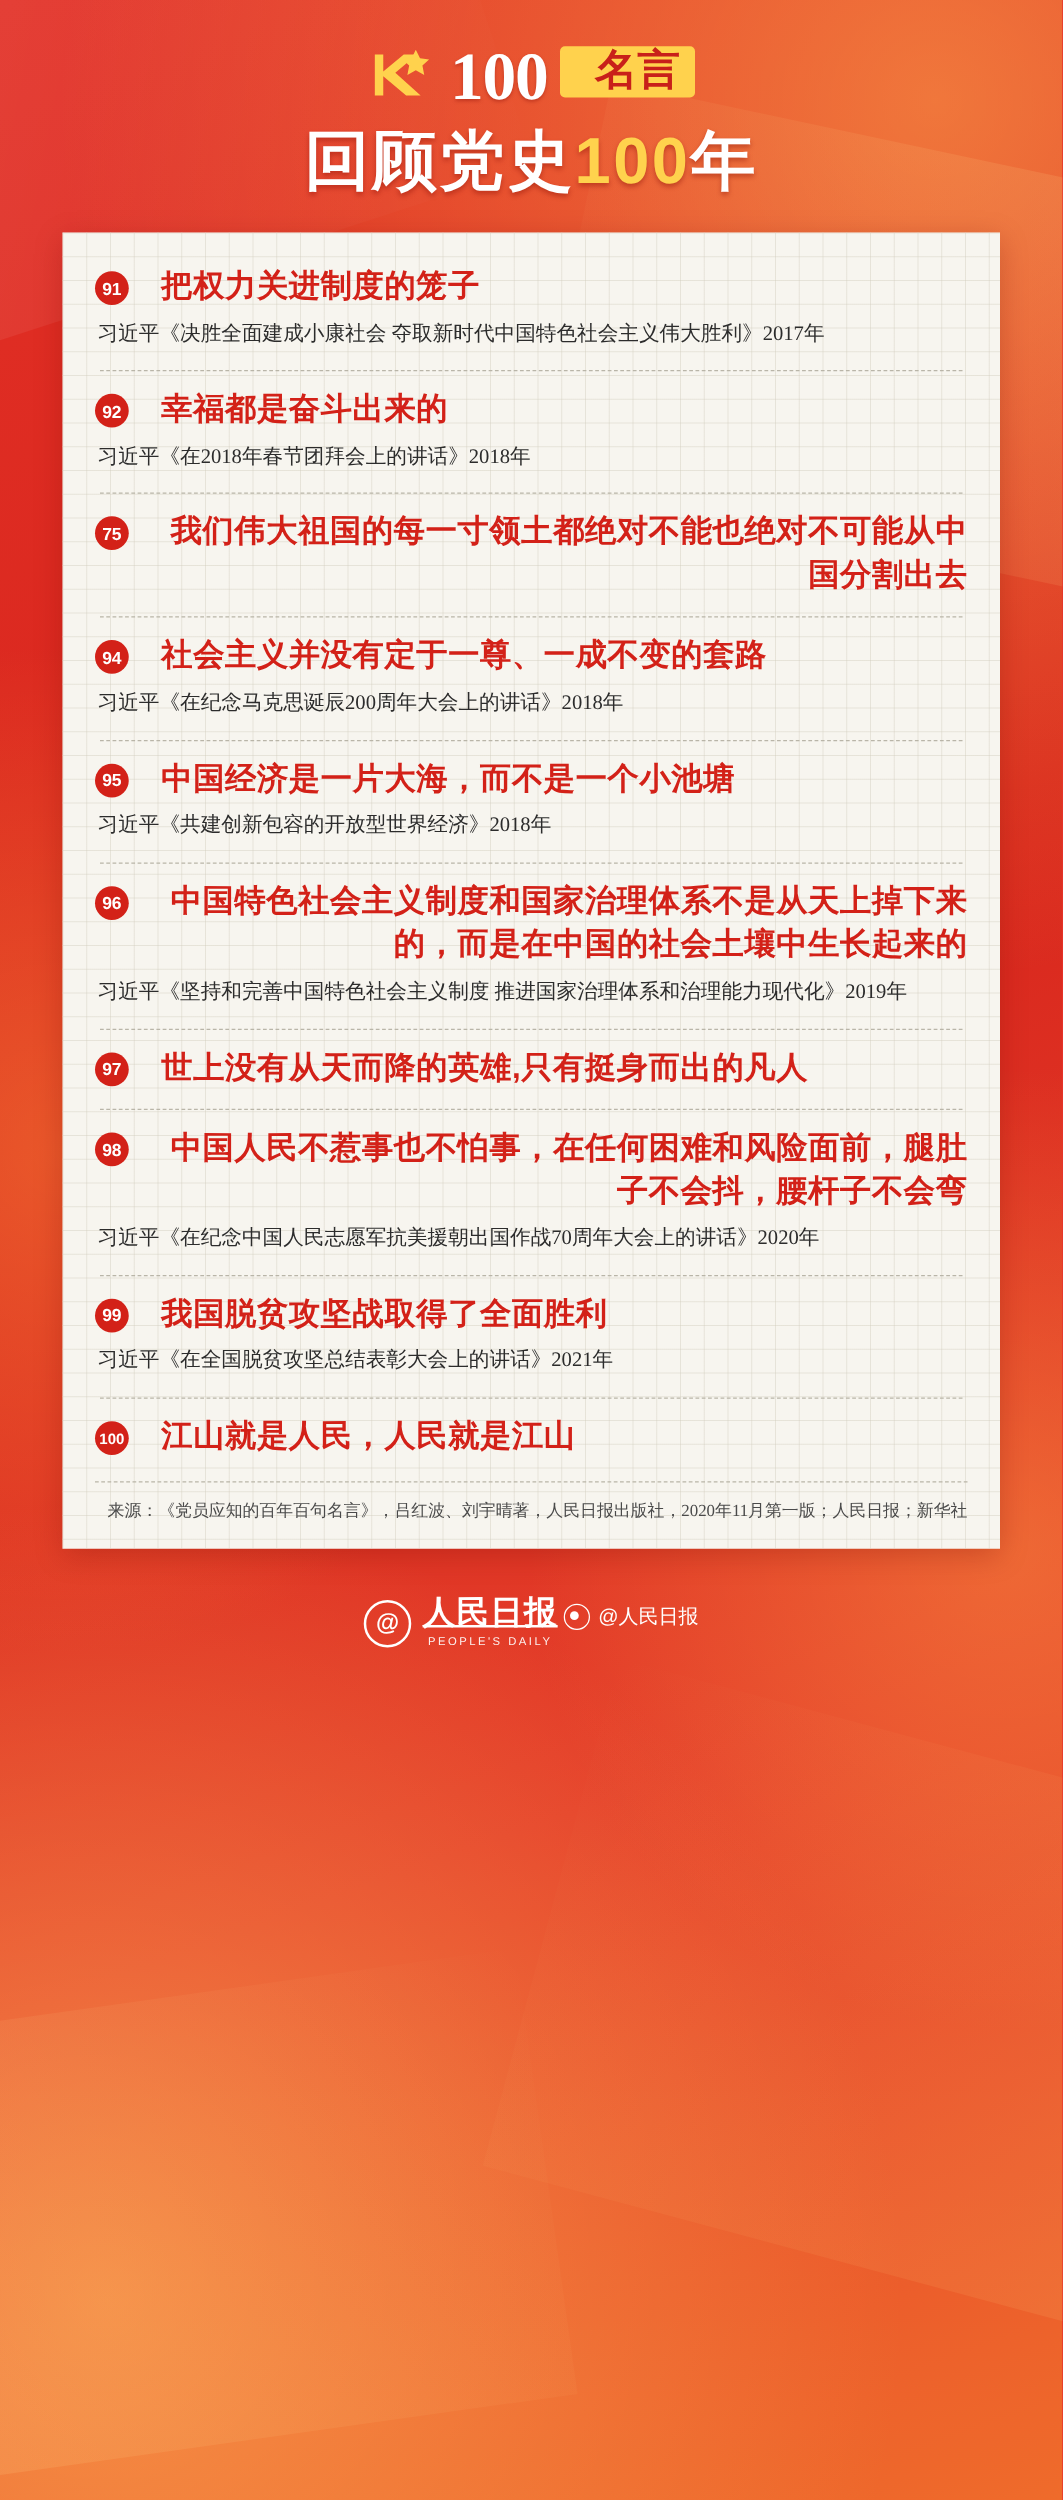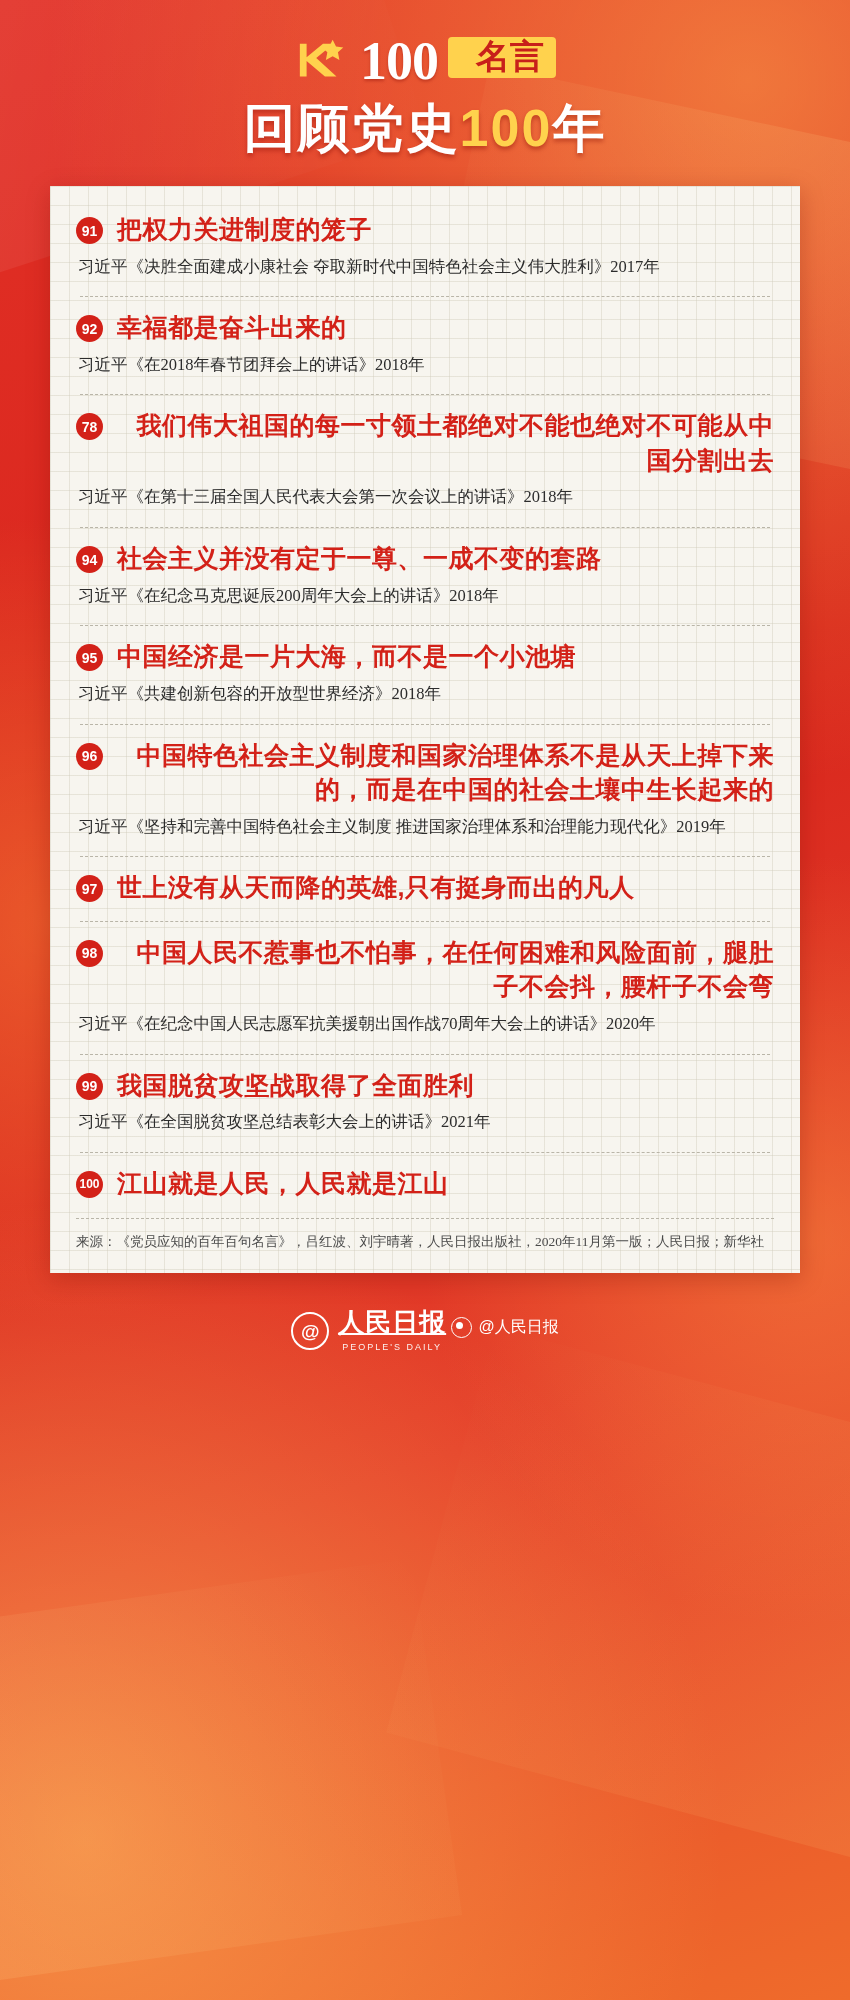--- a/index.html
+++ b/index.html
@@ -79,7 +79,7 @@
     box-sizing:border-box;
   }
   .item{padding:0 0 2px 0;}
-  .q-line{display:flex;align-items:flex-start;gap:14px;}
+  .q-line{display:flex;align-items:flex-start;gap:26px;}
   .badge{
     flex:0 0 auto;
     width:27px;height:27px;border-radius:50%;

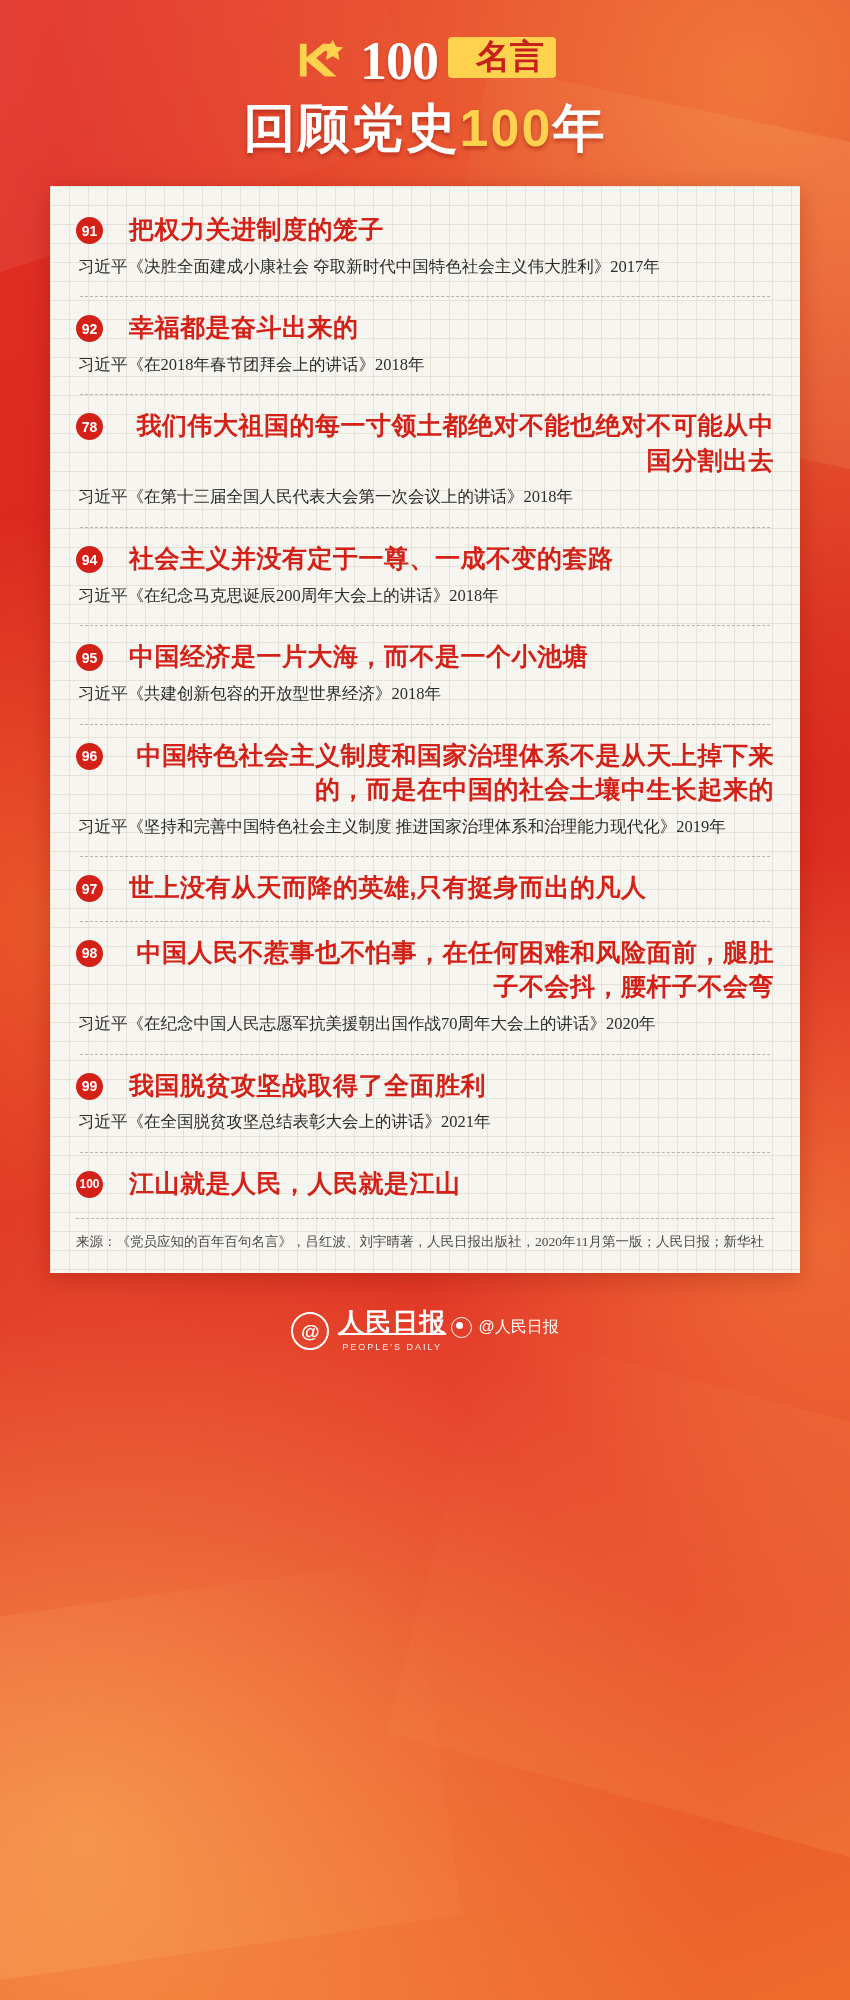--- a/index.html
+++ b/index.html
@@ -201,7 +201,7 @@
 
     <div class="item">
       <div class="q-line">
-        <span class="badge">78</span>
+        <span class="badge">75</span>
         <span class="quote">我们伟大祖国的每一寸领土都绝对不能也绝对不可能从中国分割出去</span>
       </div>
       <div class="src">习近平《在第十三届全国人民代表大会第一次会议上的讲话》2018年</div>

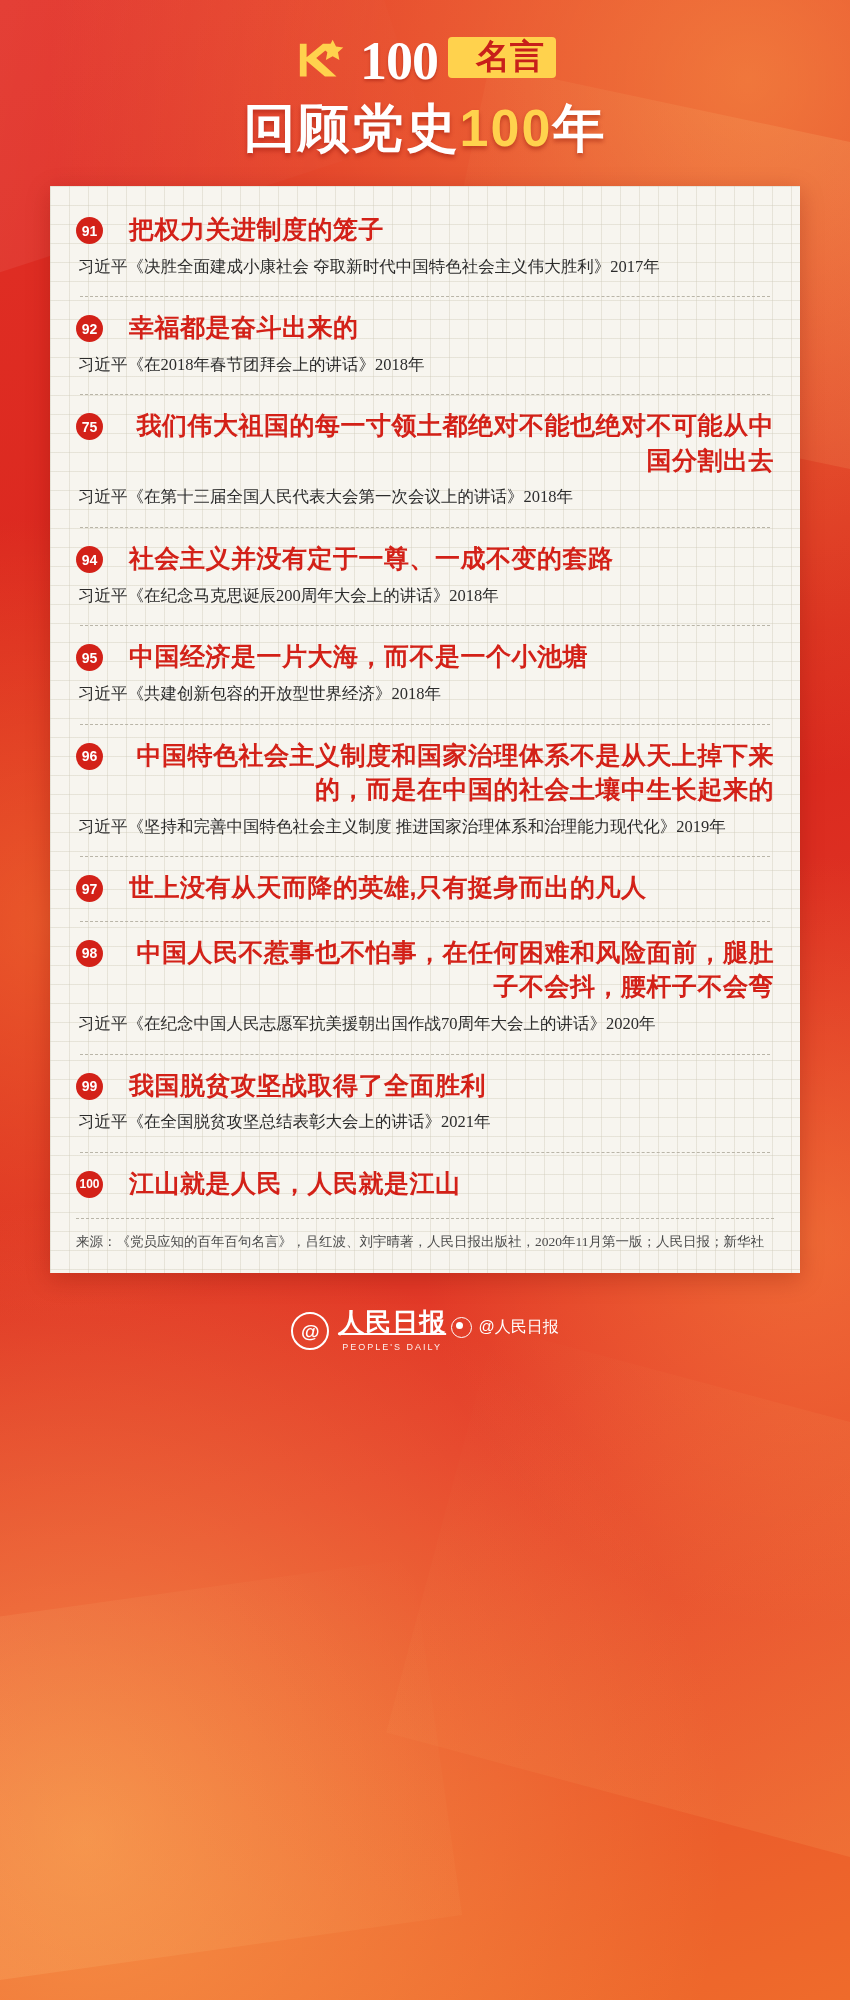--- a/index.html
+++ b/index.html
@@ -204,7 +204,6 @@
         <span class="badge">75</span>
         <span class="quote">我们伟大祖国的每一寸领土都绝对不能也绝对不可能从中国分割出去</span>
       </div>
-      <div class="src">习近平《在第十三届全国人民代表大会第一次会议上的讲话》2018年</div>
     </div>
     <div class="sep"></div>
 

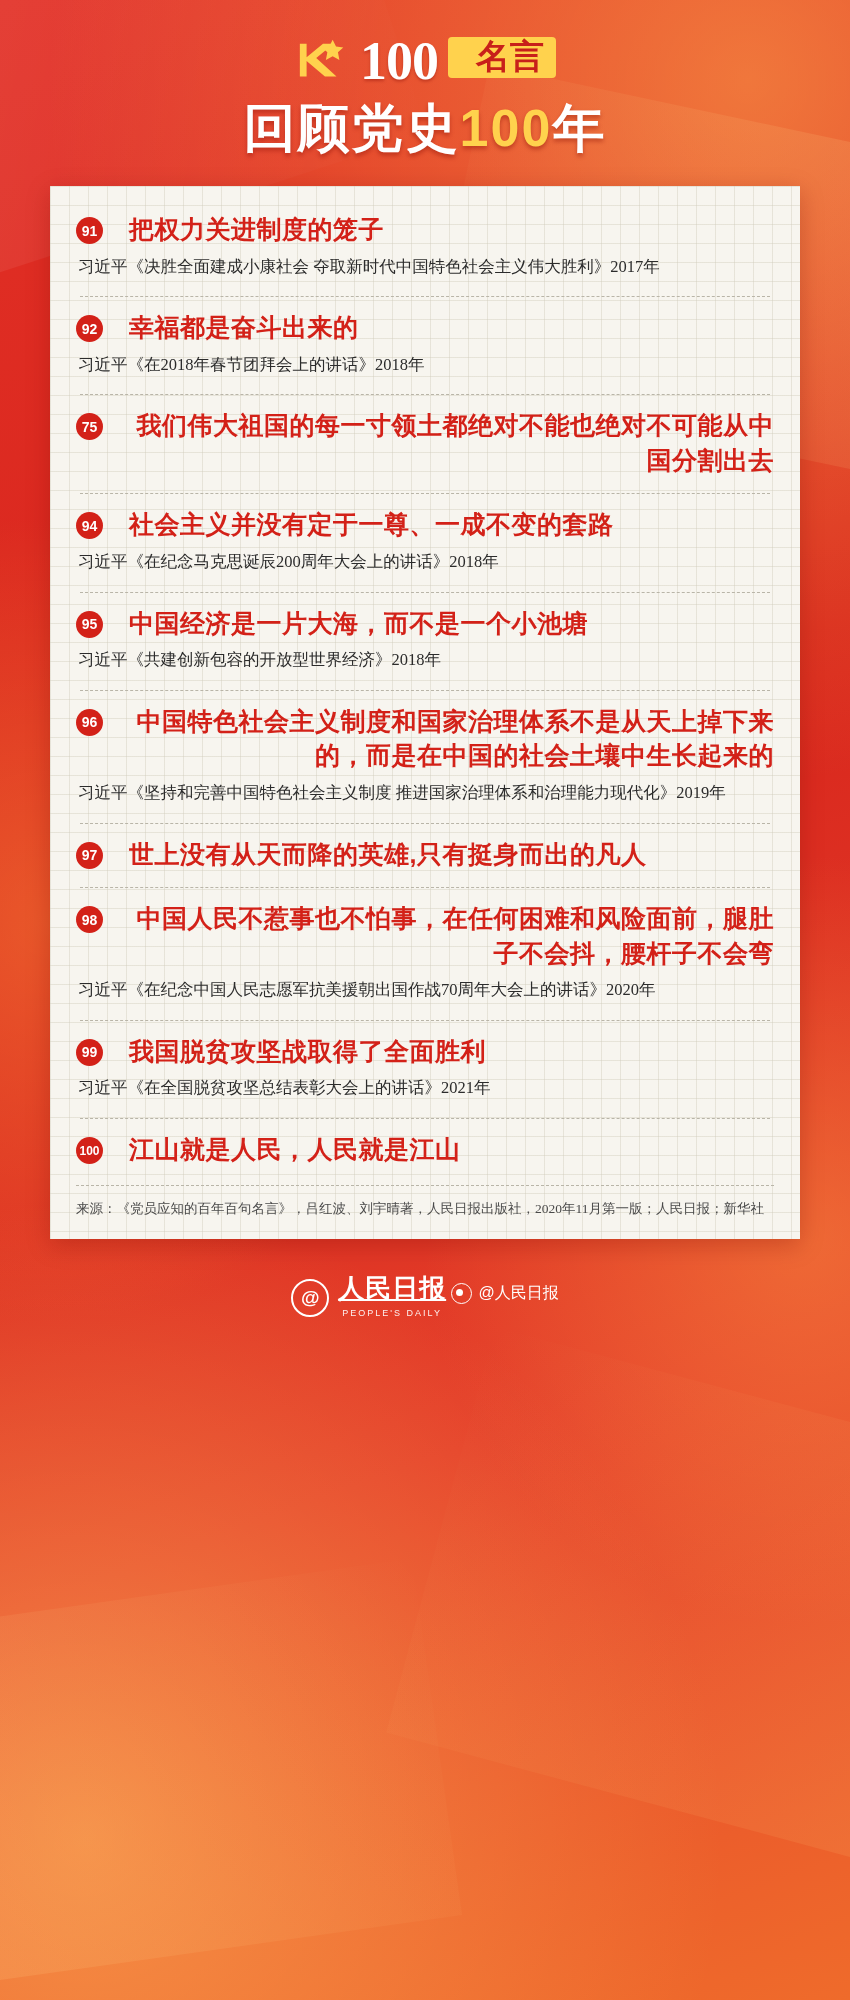--- a/index.html
+++ b/index.html
@@ -117,6 +117,7 @@
     font-family:"Liberation Serif","DejaVu Serif",serif;
     border-top:1px dashed #b9b5a8;
     padding-top:12px;
+    text-align:right;
   }
 
   

